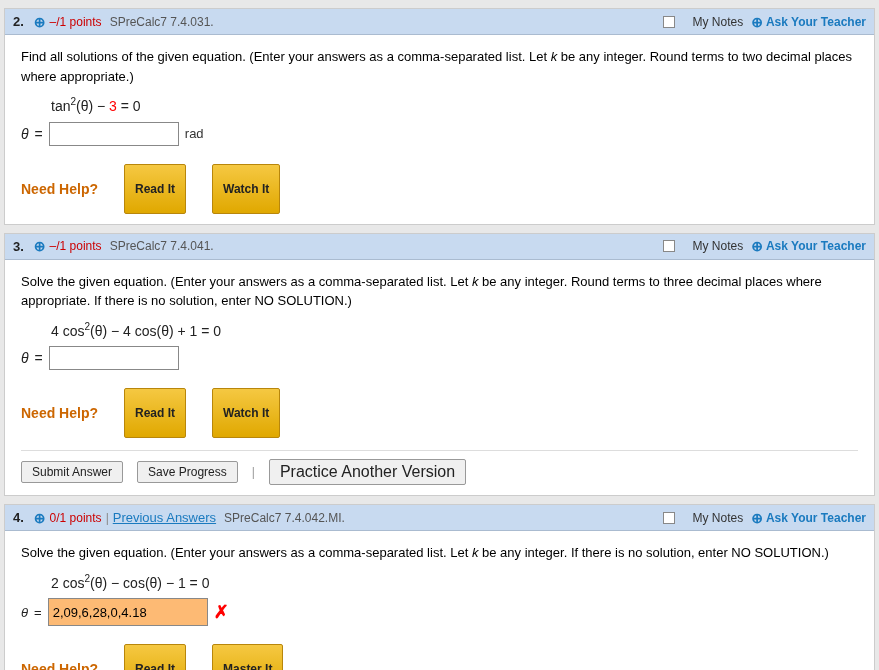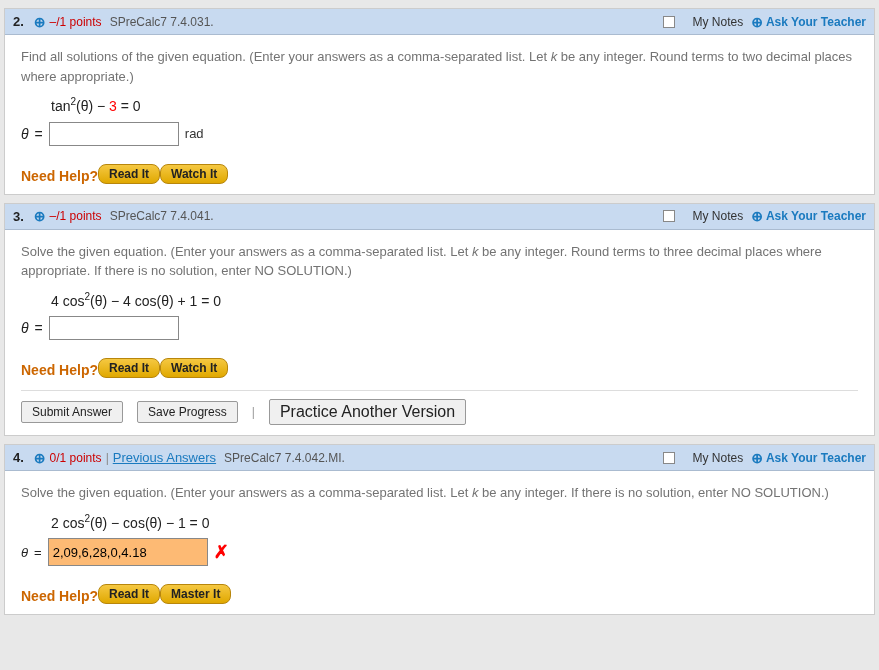--- a/index.html
+++ b/index.html
@@ -107,7 +107,7 @@
       font-size: 13px;
       line-height: 1.5;
       margin-bottom: 10px;
-      color: #737373;
+      color: #000000;
     }
 
     .equation-line {

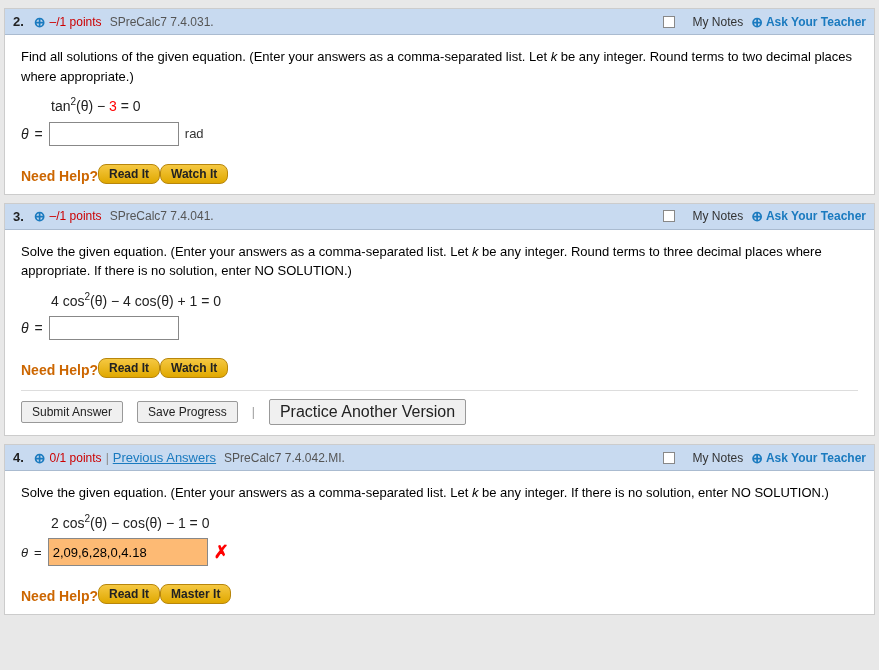--- a/index.html
+++ b/index.html
@@ -139,8 +139,8 @@
 
     .need-help-row {
       display: flex;
-      align-items: flex-end;
-      gap: 0;
+      align-items: center;
+      gap: 26px;
       margin-top: 18px;
       flex-wrap: wrap;
     }

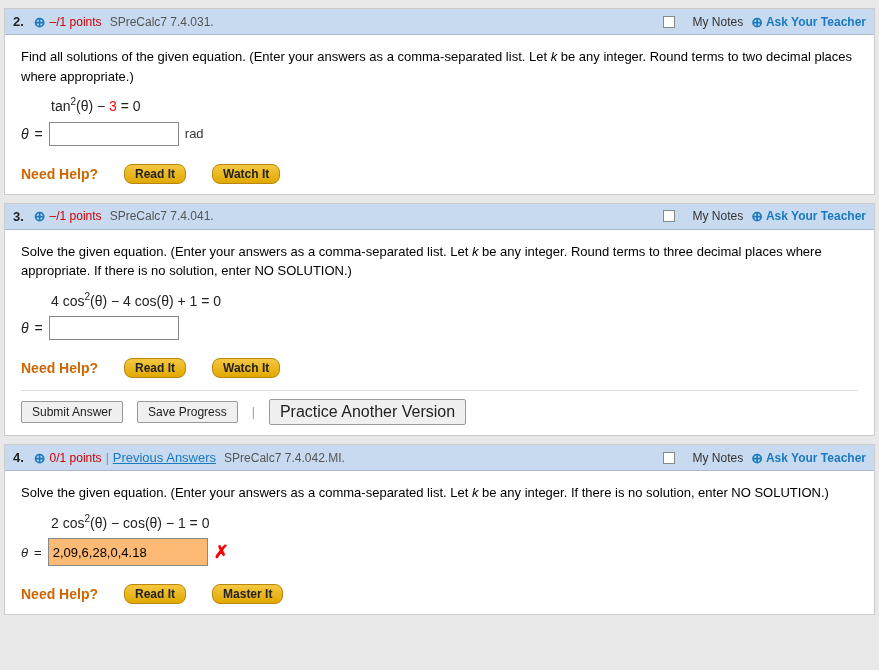--- a/index.html
+++ b/index.html
@@ -154,12 +154,12 @@
     .help-btn {
       background: linear-gradient(to bottom, #f5c842, #e0a800);
       border: 1px solid #b8860b;
-      padding: 2px 10px;
+      padding: 17px 10px;
       font-size: 12px;
       font-weight: bold;
       cursor: pointer;
       color: #222;
-      border-radius: 8px;
+      border-radius: 2px;
     }
 
     .submit-row {

